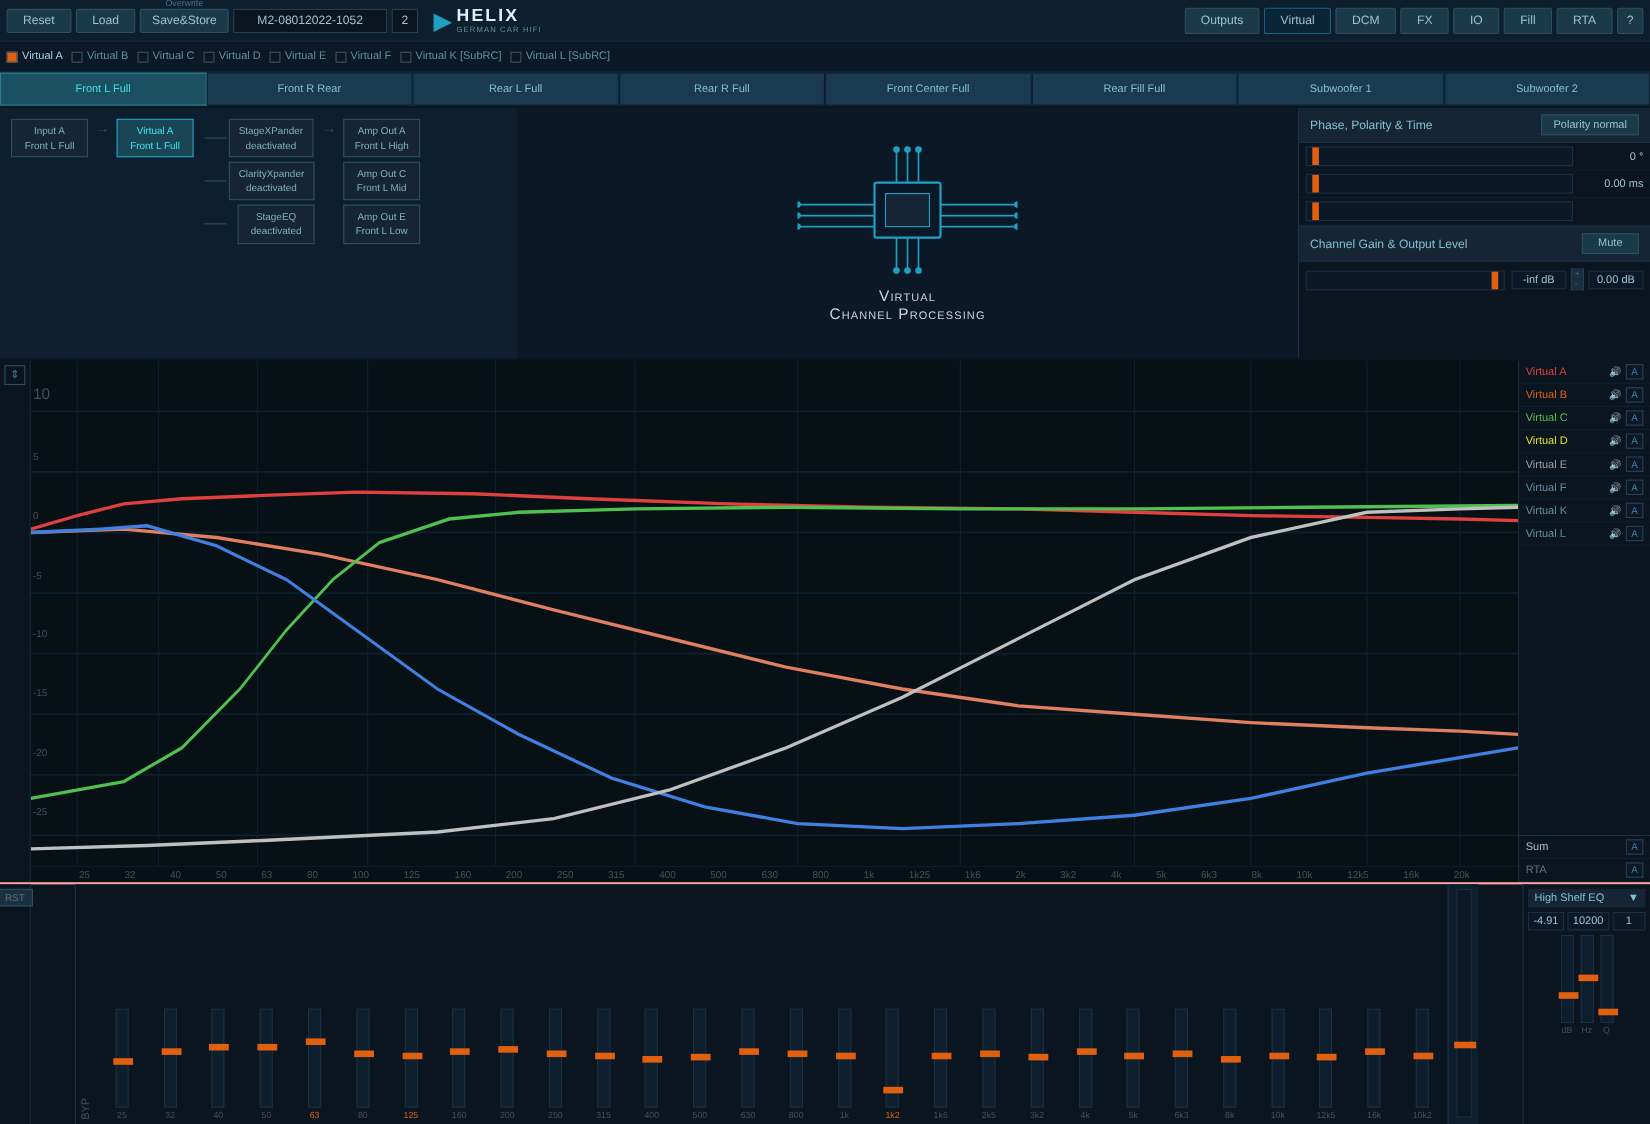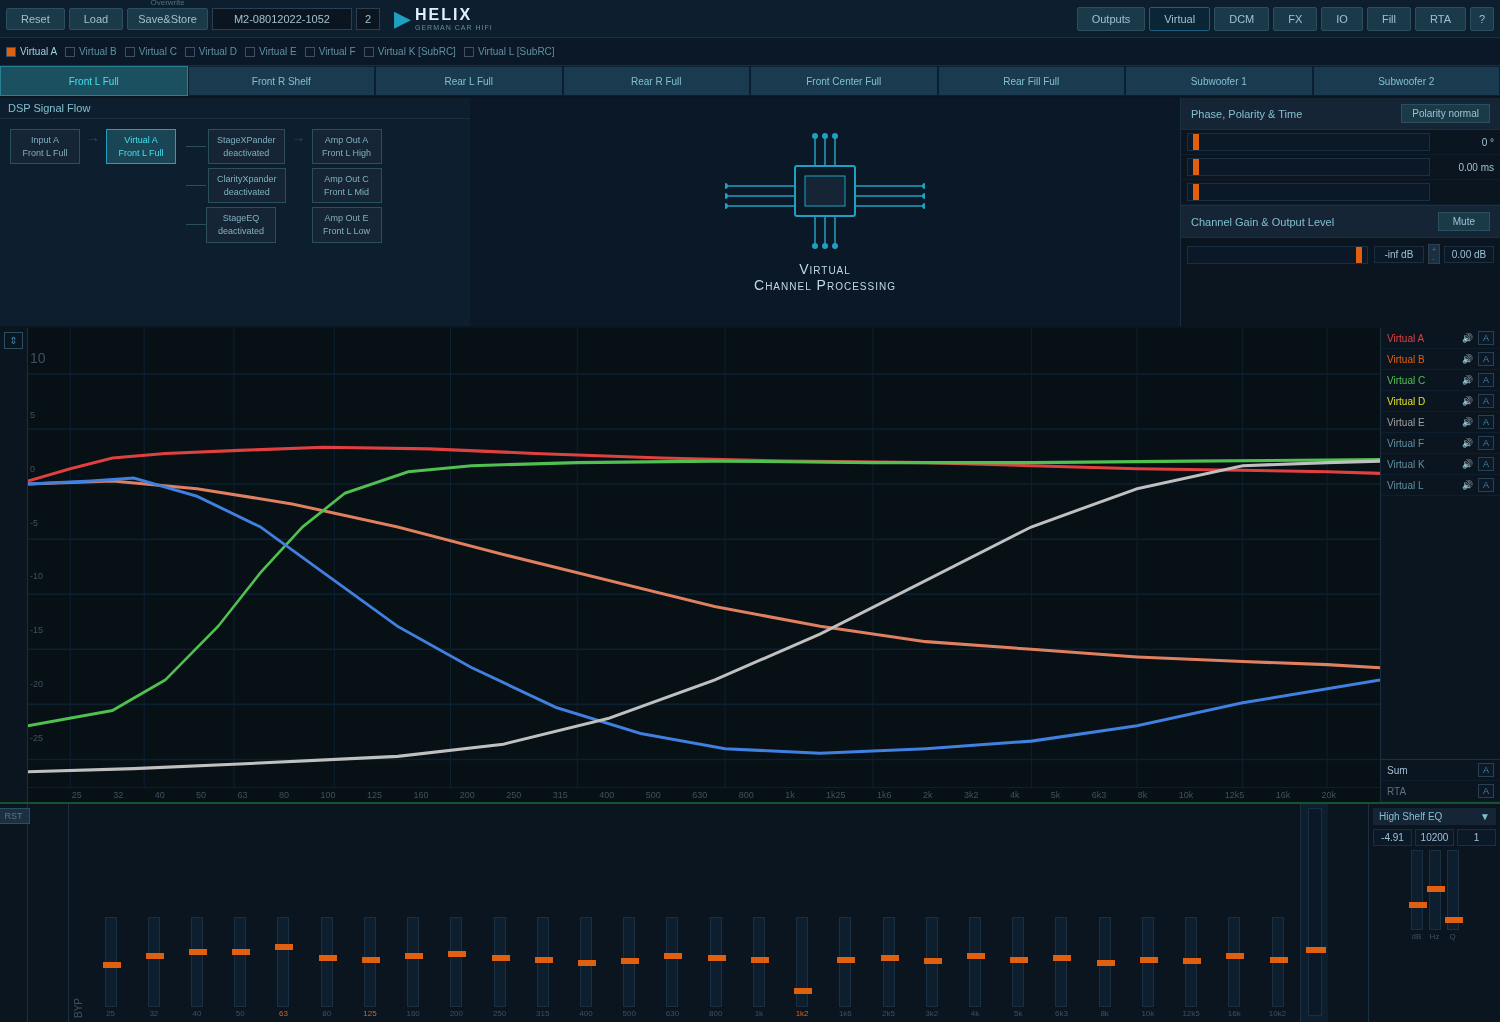--- a/index.html
+++ b/index.html
@@ -555,7 +555,7 @@
     <span>Front L Full</span>
   </div>
   <div class="channel-btn">
-    <span>Front R Shelf</span>
+    <span>Front R Rear</span>
   </div>
   <div class="channel-btn">
     <span>Rear L Full</span>

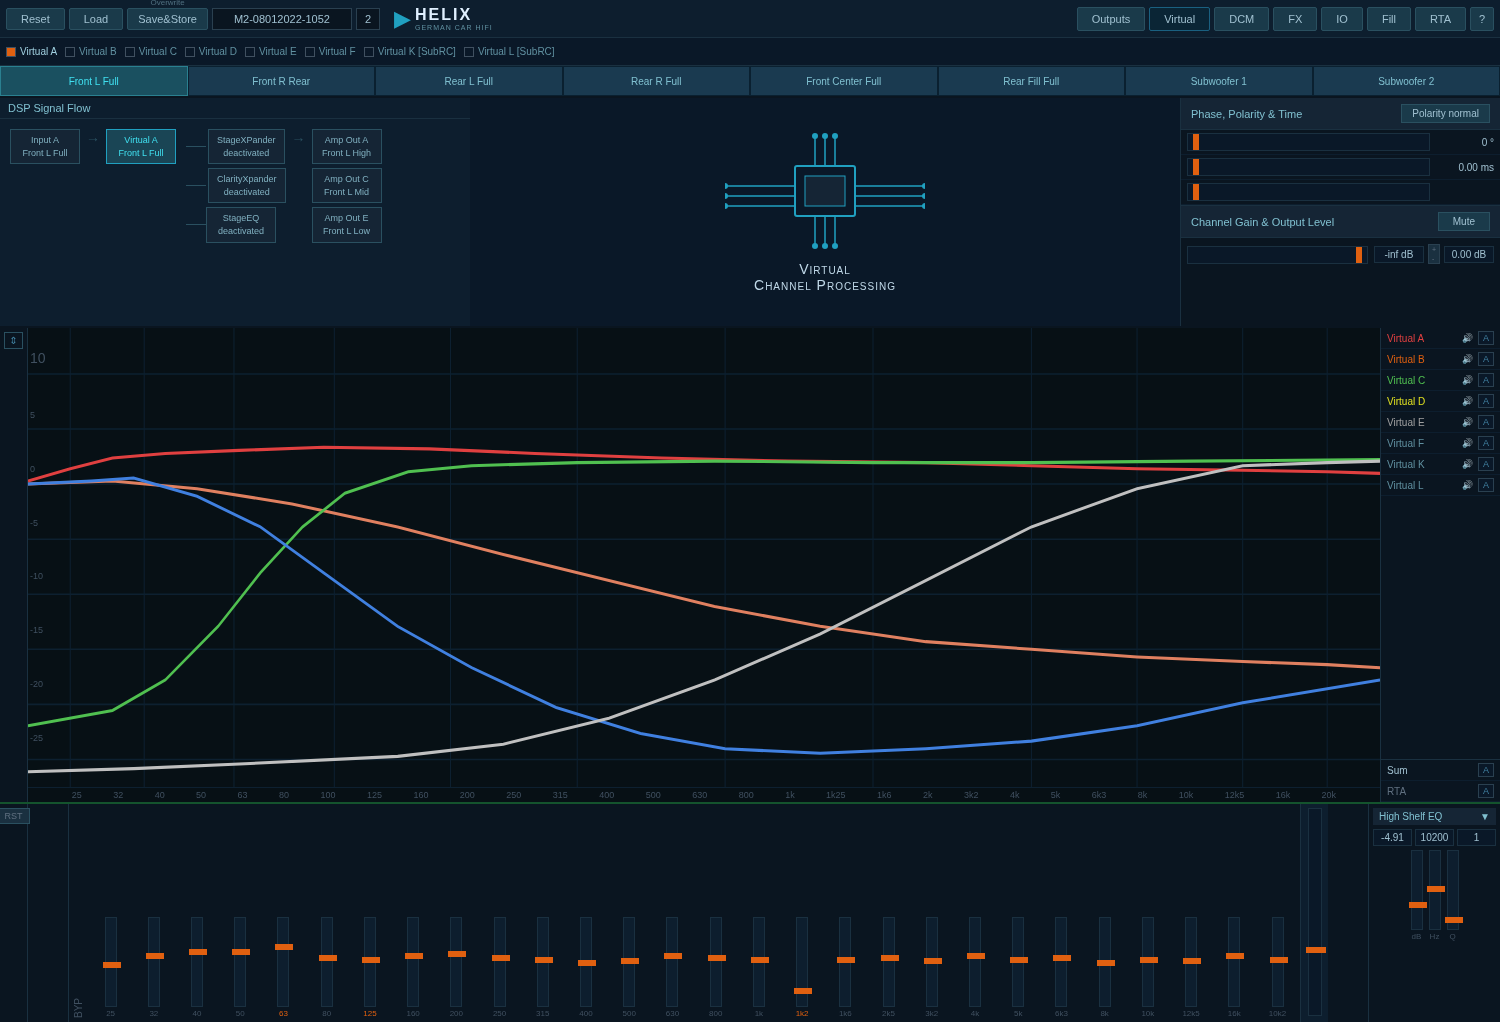--- a/index.html
+++ b/index.html
@@ -582,7 +582,6 @@
   <div class="upper-section">
 
     <div class="dsp-flow-panel">
-      <div class="dsp-header">DSP Signal Flow</div>
       <div style="display:flex; align-items:flex-start; padding:10px; gap:6px; flex:1;">
 
         <div class="flow-box" style="font-size:9px; line-height:1.4;">

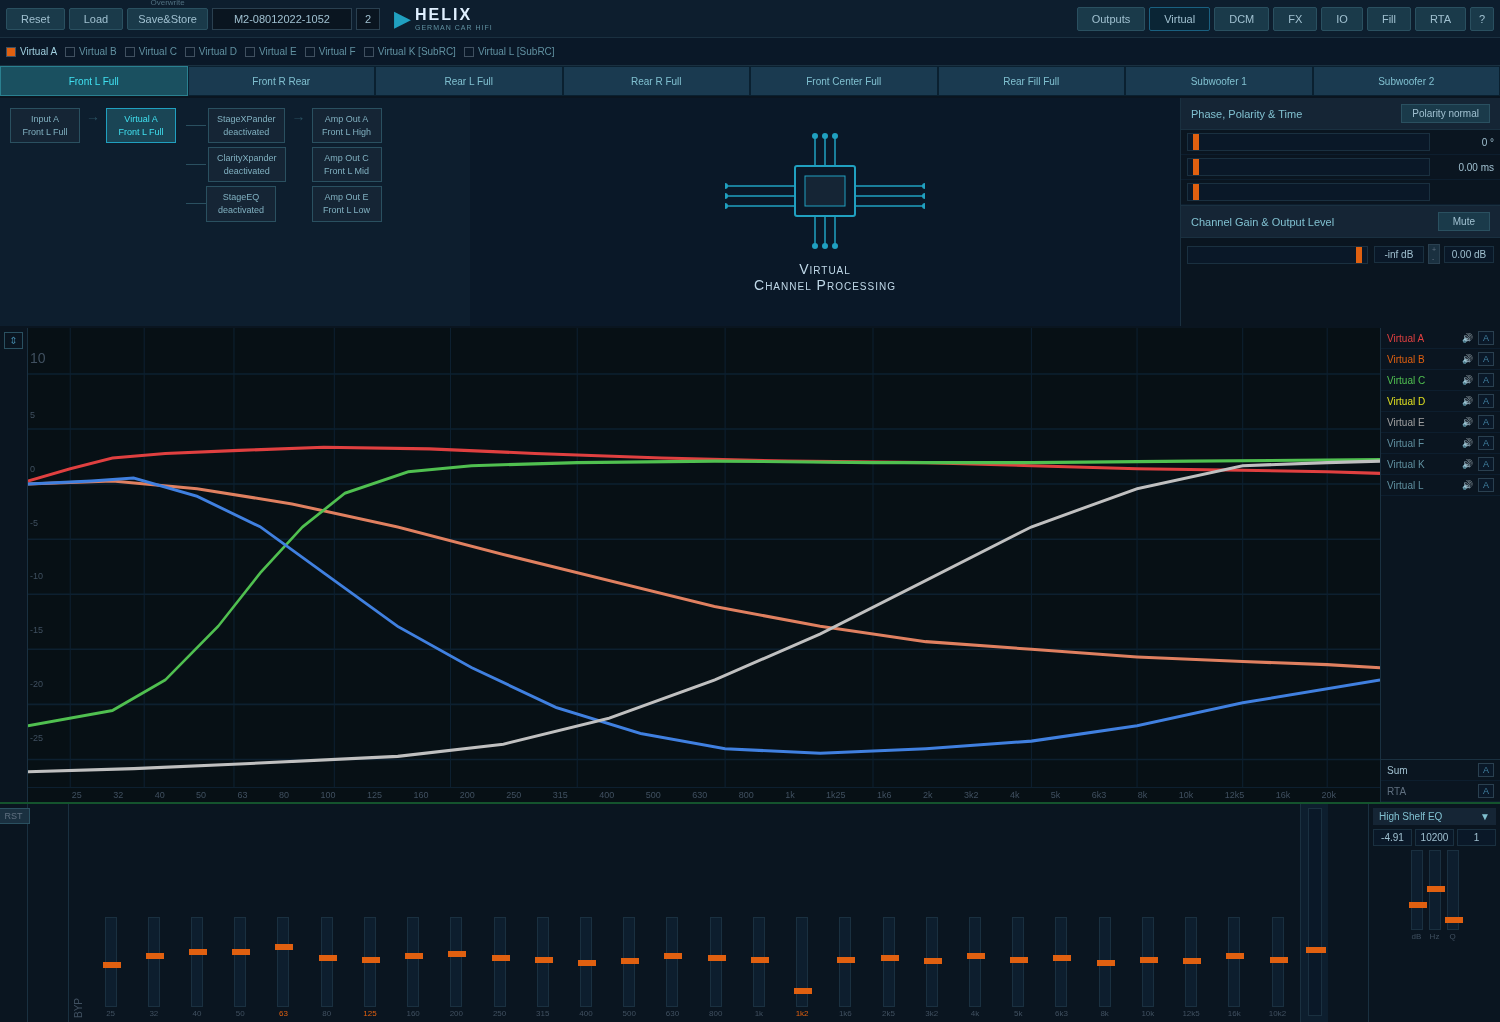--- a/index.html
+++ b/index.html
@@ -610,7 +610,7 @@
               <div>deactivated</div>
             </div>
           </div>
-          <div style="display:flex; align-items:center; gap:0;">
+          <div style="display:flex; align-items:center; gap:10px;">
             <div style="width:20px; height:1px; background:#2a5060;"></div>
             <div class="flow-box" style="font-size:9px; line-height:1.4;">
               <div>StageEQ</div>

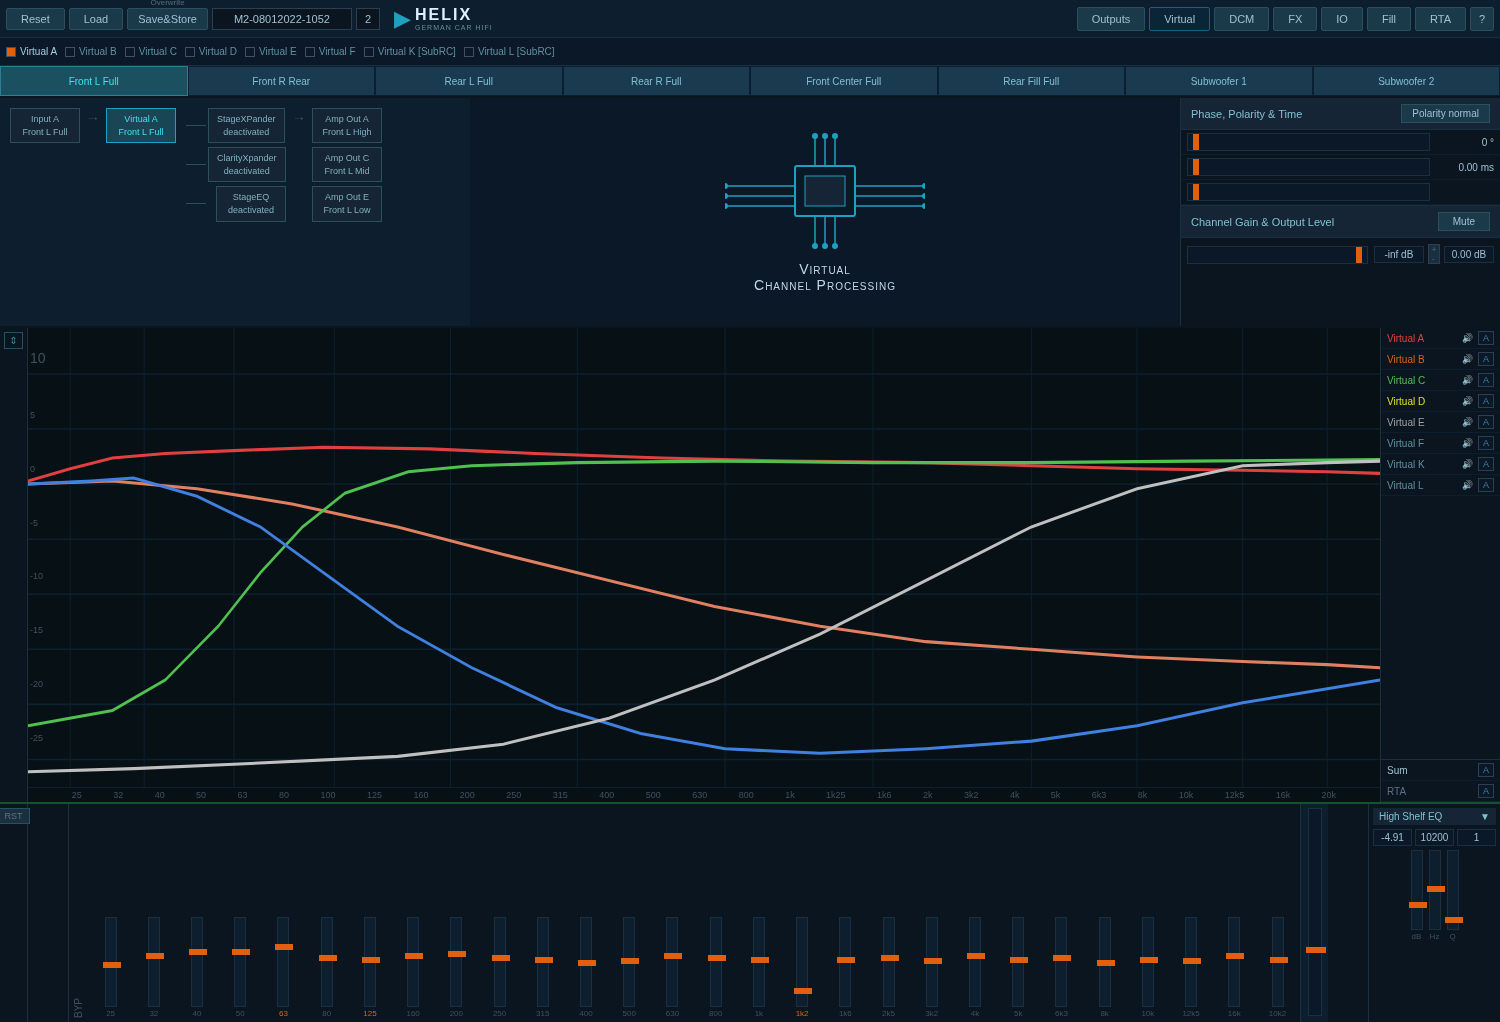--- a/index.html
+++ b/index.html
@@ -467,7 +467,7 @@
     .lower-section {
       display: flex;
       height: 220px;
-      border-top: 2px solid #14532d;
+      border-top: 2px solid #fca5a5;
       gap: 40px;
     }
 

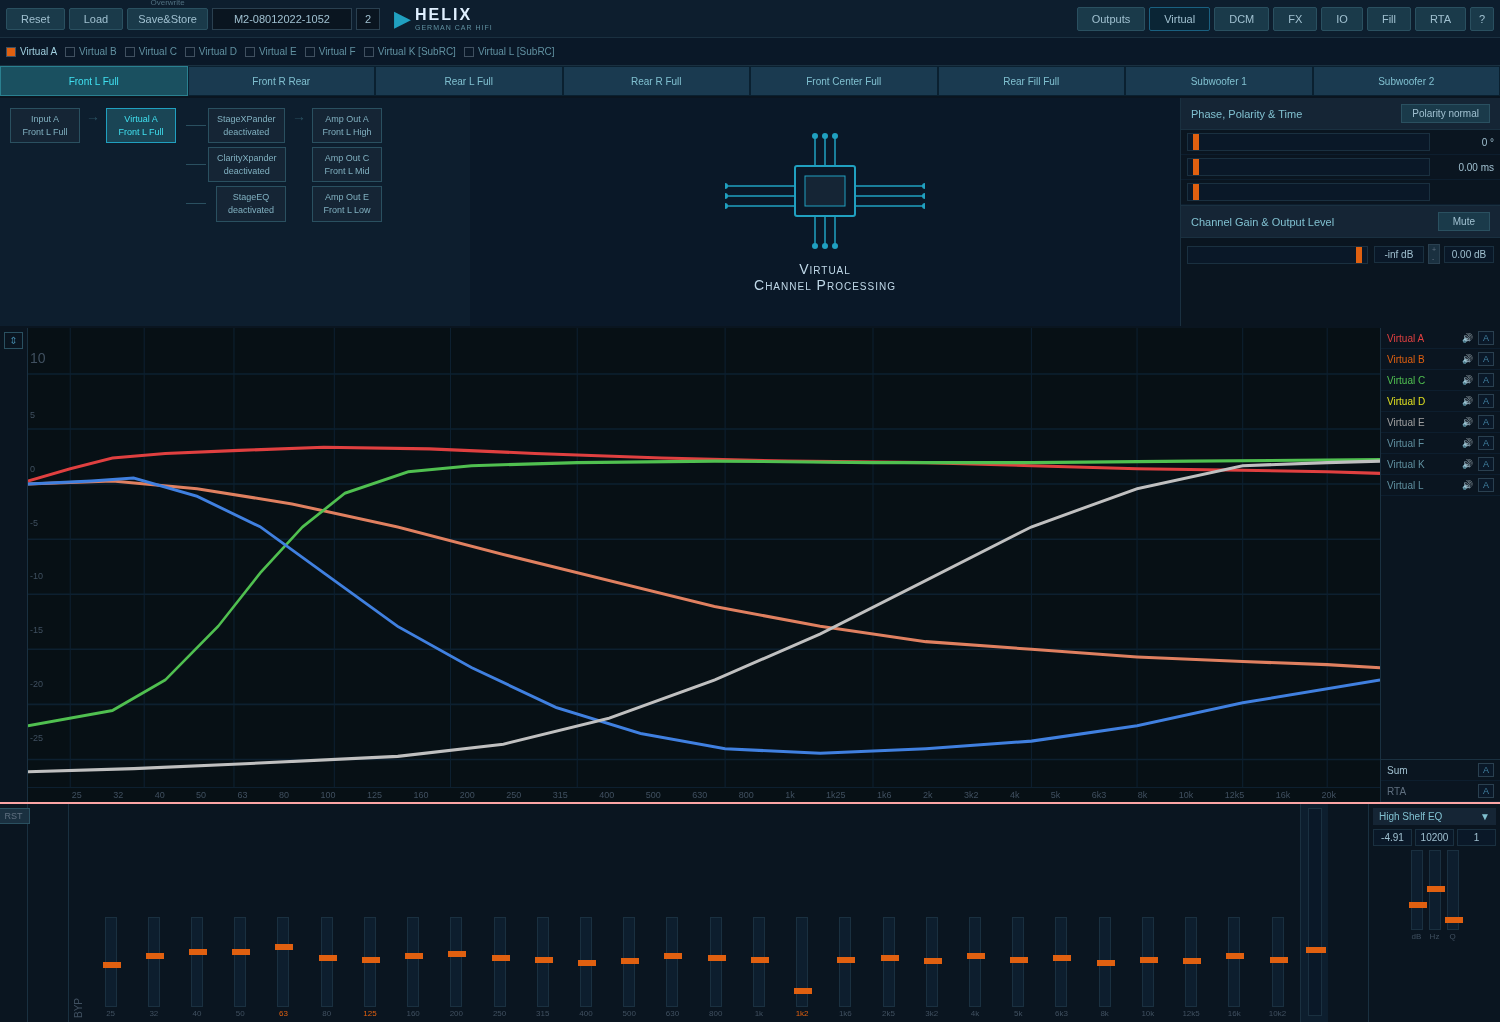--- a/index.html
+++ b/index.html
@@ -374,7 +374,7 @@
 
     
     .high-shelf-panel {
-      width: 132px;
+      width: 116px;
       background: #0a1520;
       border-left: 1px solid #1a3040;
       padding: 4px;

